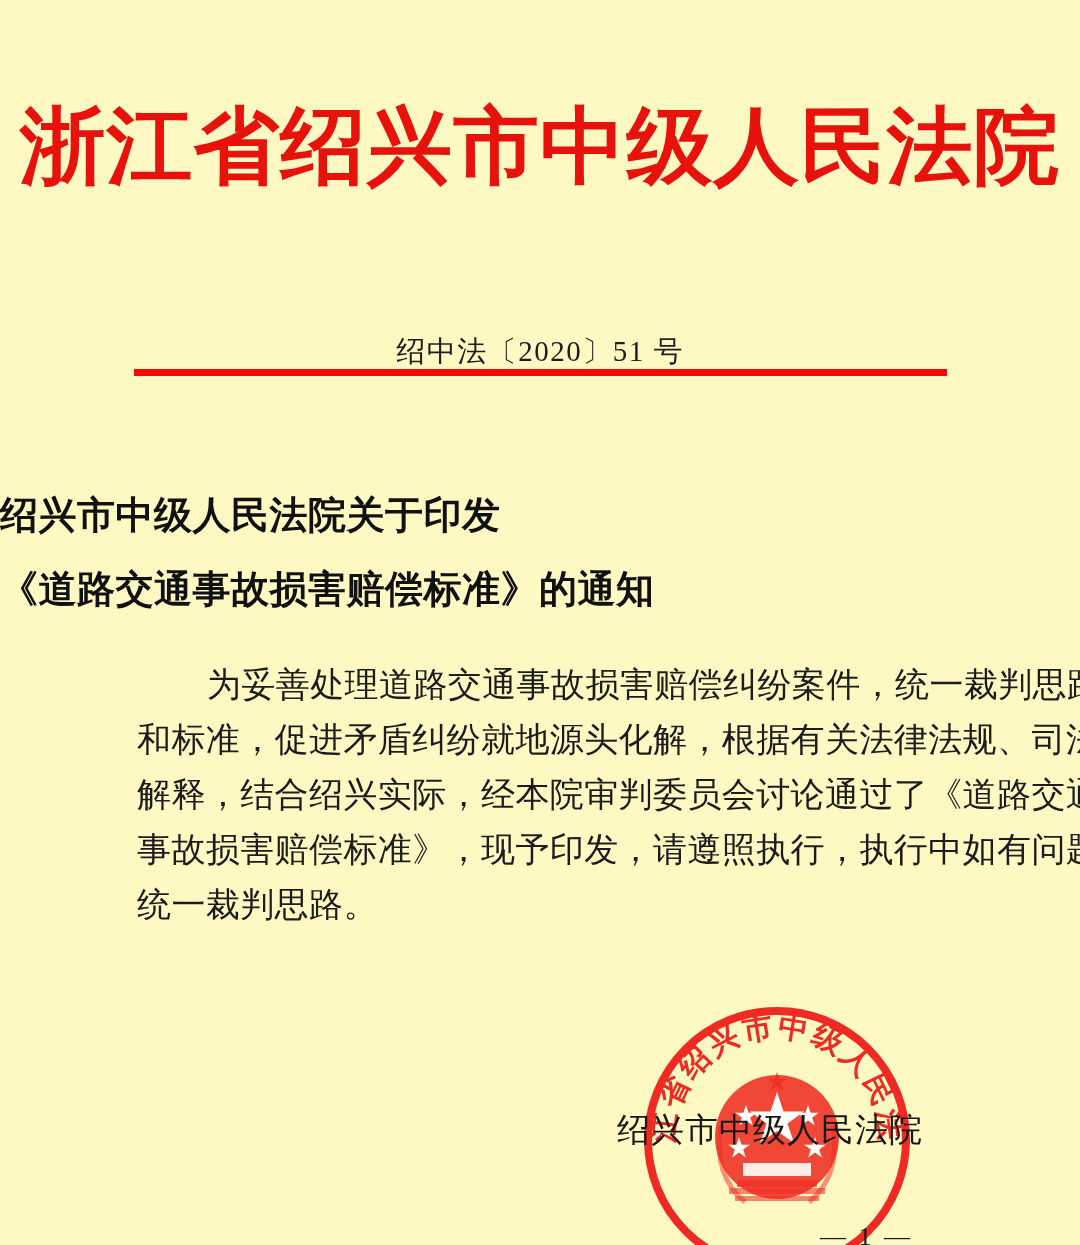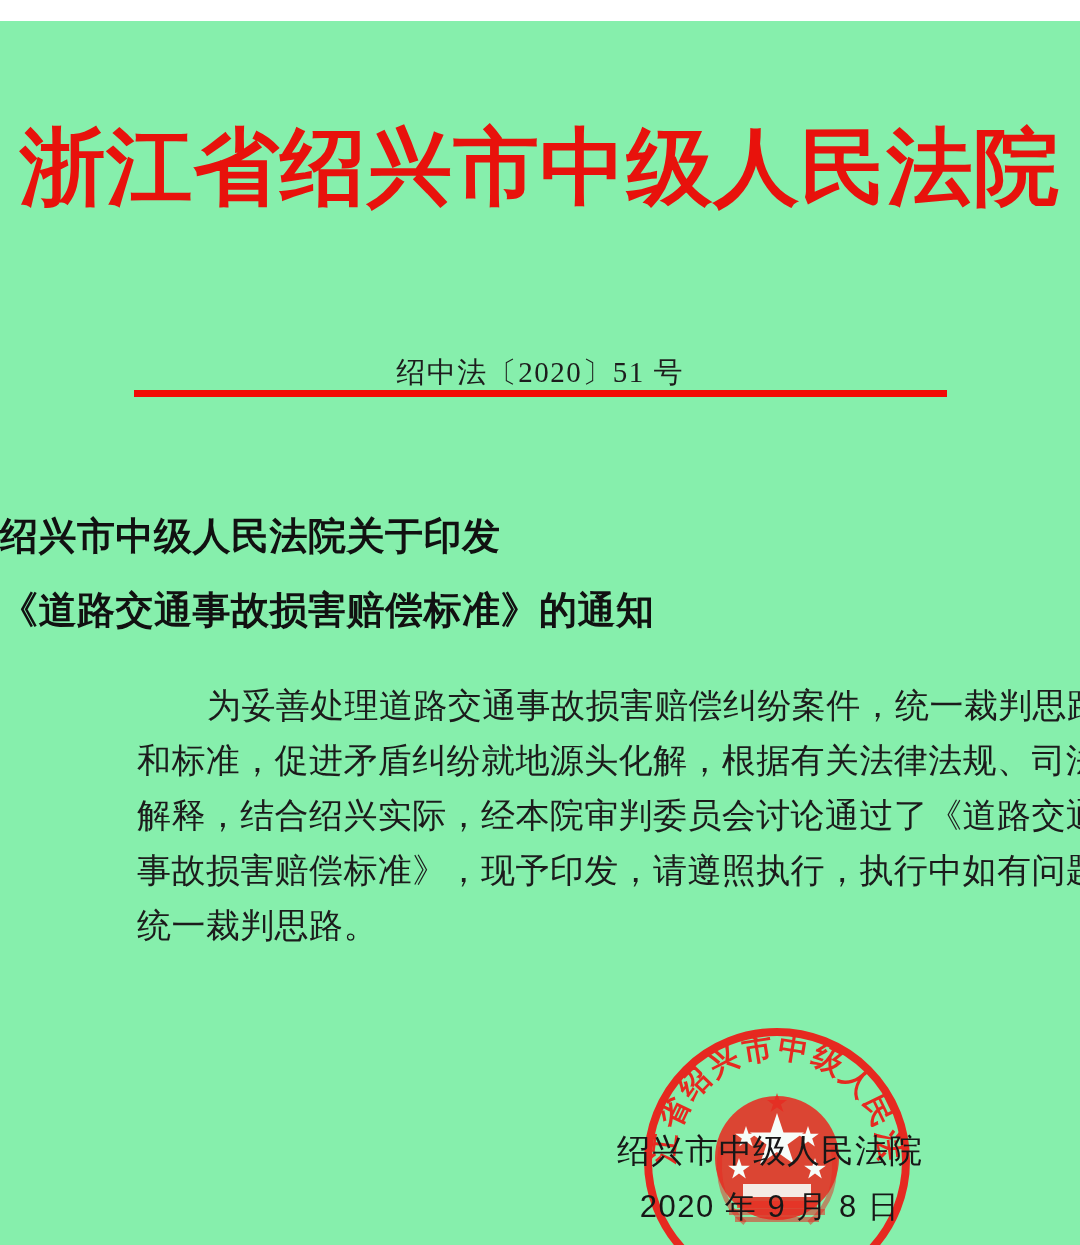--- a/index.html
+++ b/index.html
@@ -18,8 +18,7 @@
   .page {
     position: absolute;
     inset: 0;
-    background: #86efac;
-    margin-top: 21px;
+    background: #fef9c3;
   }
 
   

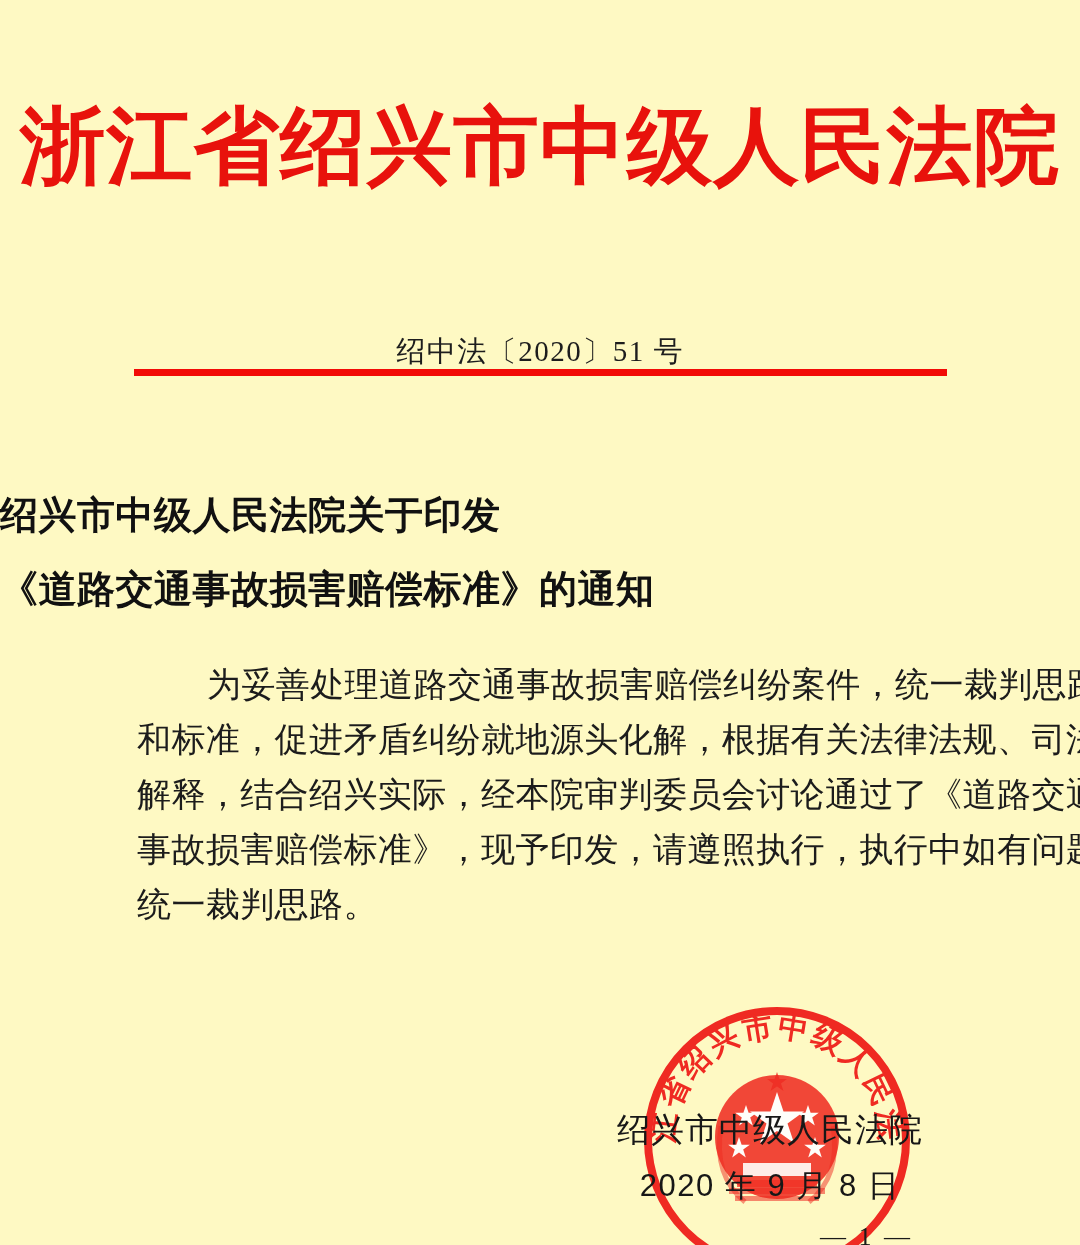--- a/index.html
+++ b/index.html
@@ -229,7 +229,6 @@
 
   <div class="signature">
     <div class="sig-line">绍兴市中级人民法院</div>
-    <div class="sig-line sig-date">2020 年 9 月 8 日</div>
   </div>
 
   <div class="page-number">— 1 —</div>

